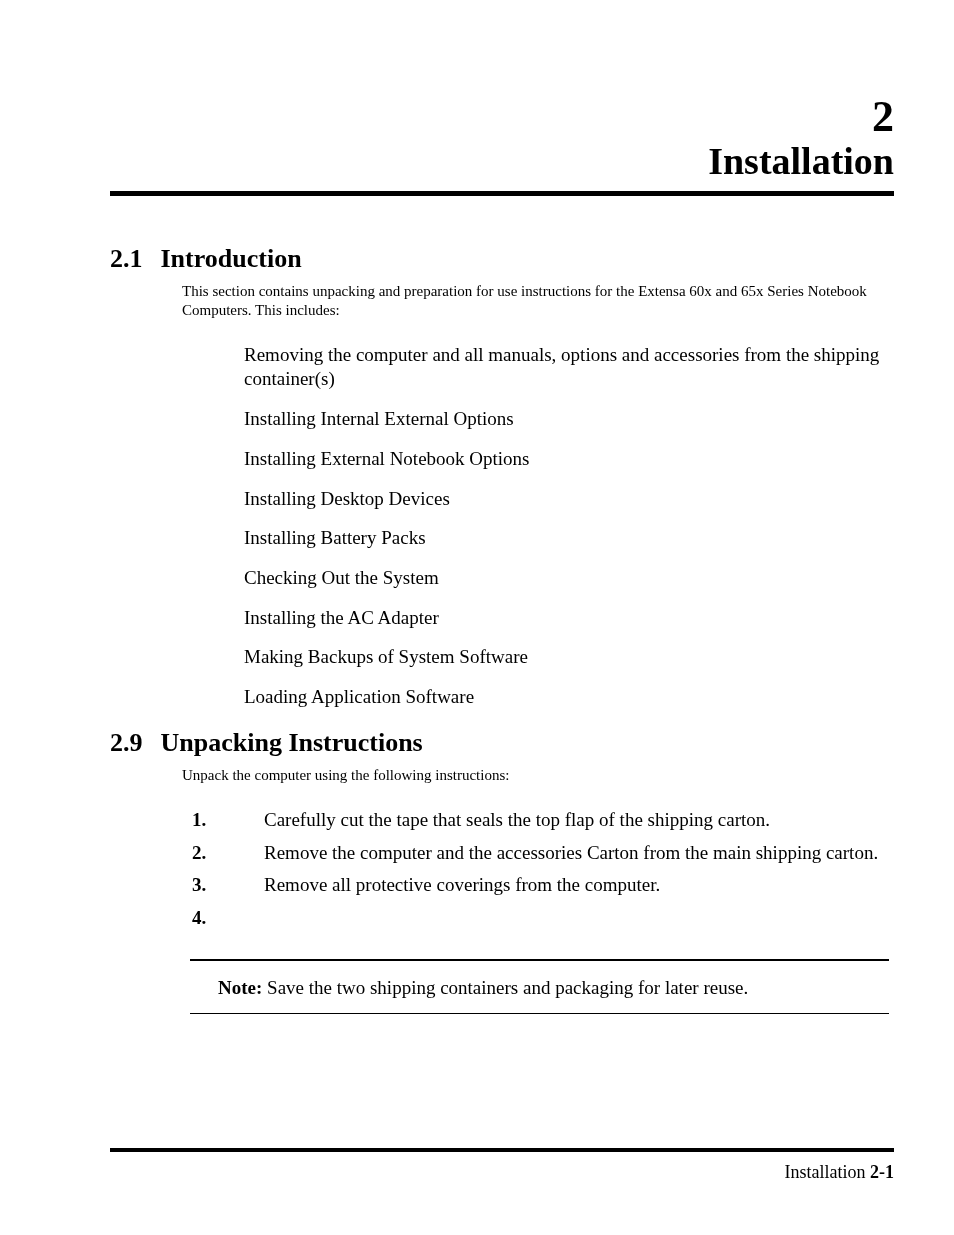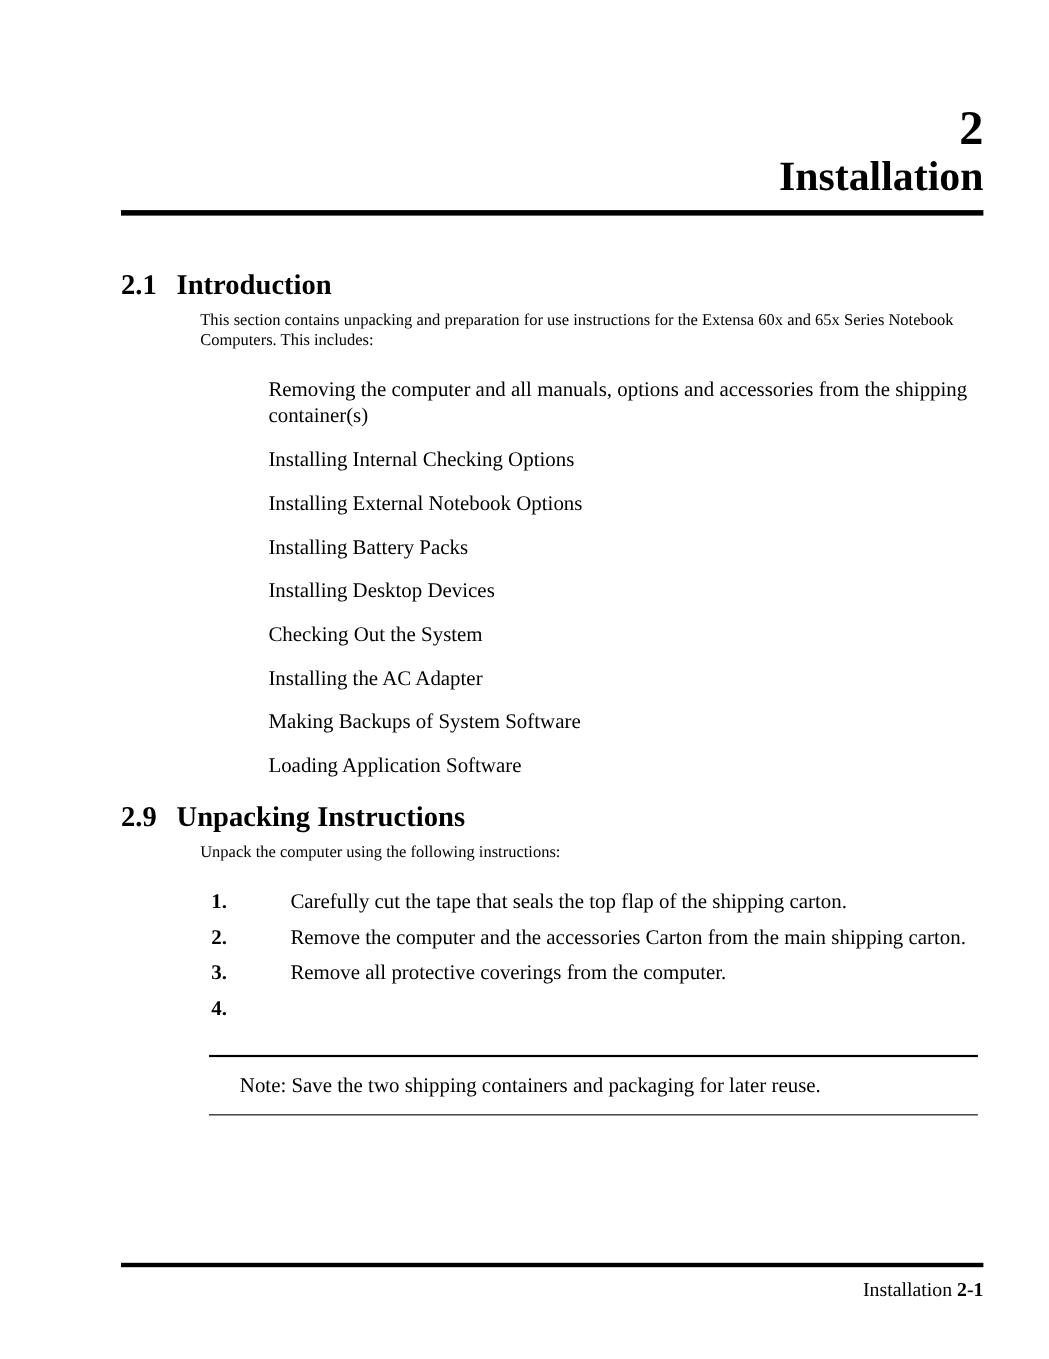--- a/index.html
+++ b/index.html
@@ -146,7 +146,7 @@
 
   <div class="bullet-list">
     <div class="bullet-item">Removing the computer and all manuals, options and accessories from the shipping container(s)</div>
-    <div class="bullet-item">Installing Internal Checking Options</div>
+    <div class="bullet-item">Installing Internal External Options</div>
     <div class="bullet-item">Installing External Notebook Options</div>
     <div class="bullet-item">Installing Battery Packs</div>
     <div class="bullet-item">Installing Desktop Devices</div>

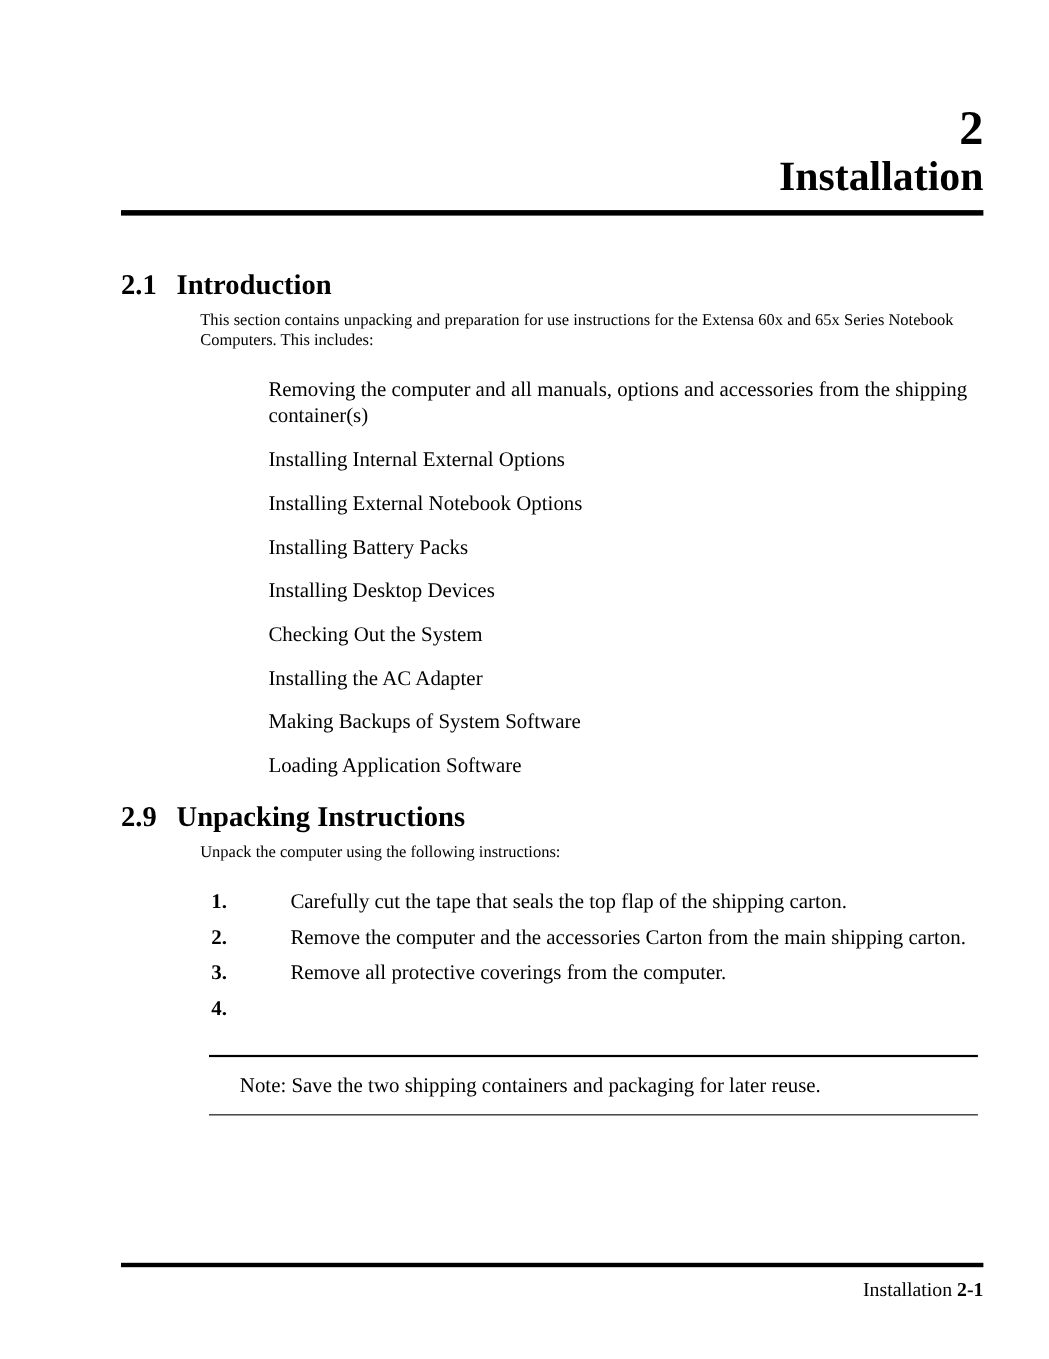--- a/index.html
+++ b/index.html
@@ -148,8 +148,8 @@
     <div class="bullet-item">Removing the computer and all manuals, options and accessories from the shipping container(s)</div>
     <div class="bullet-item">Installing Internal External Options</div>
     <div class="bullet-item">Installing External Notebook Options</div>
+    <div class="bullet-item">Installing Desktop Devices</div>
     <div class="bullet-item">Installing Battery Packs</div>
-    <div class="bullet-item">Installing Desktop Devices</div>
     <div class="bullet-item">Checking Out the System</div>
     <div class="bullet-item">Installing the AC Adapter</div>
     <div class="bullet-item">Making Backups of System Software</div>

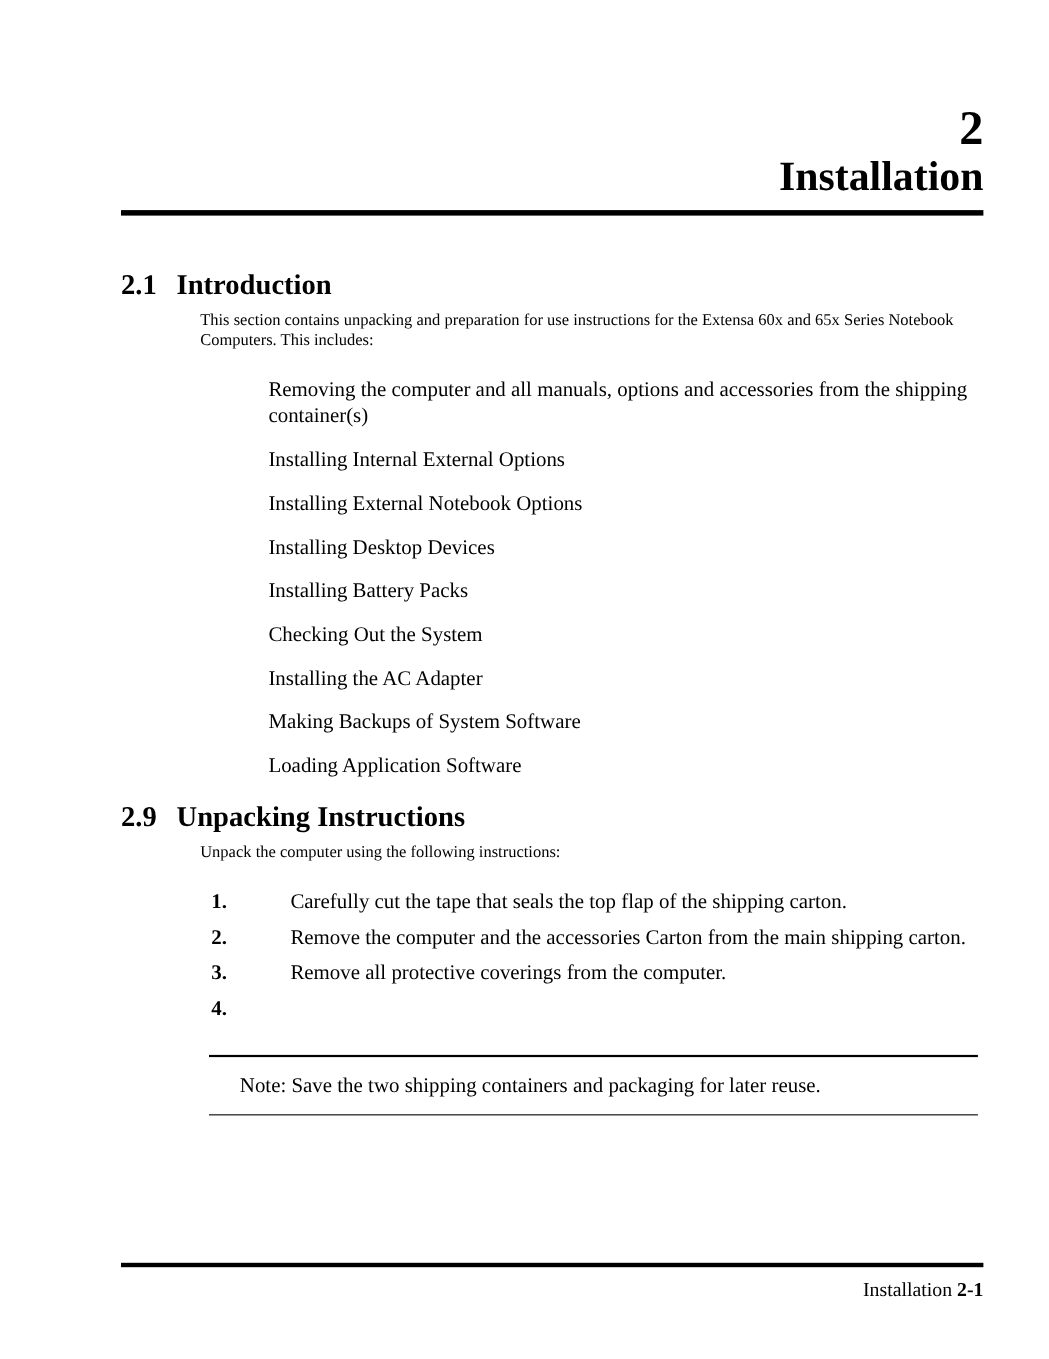--- a/index.html
+++ b/index.html
@@ -107,7 +107,7 @@
       padding-left: 28px;
     }
     .note-label {
-      font-weight: normal;
+      font-weight: bold;
     }
     .footer {
       position: absolute;

